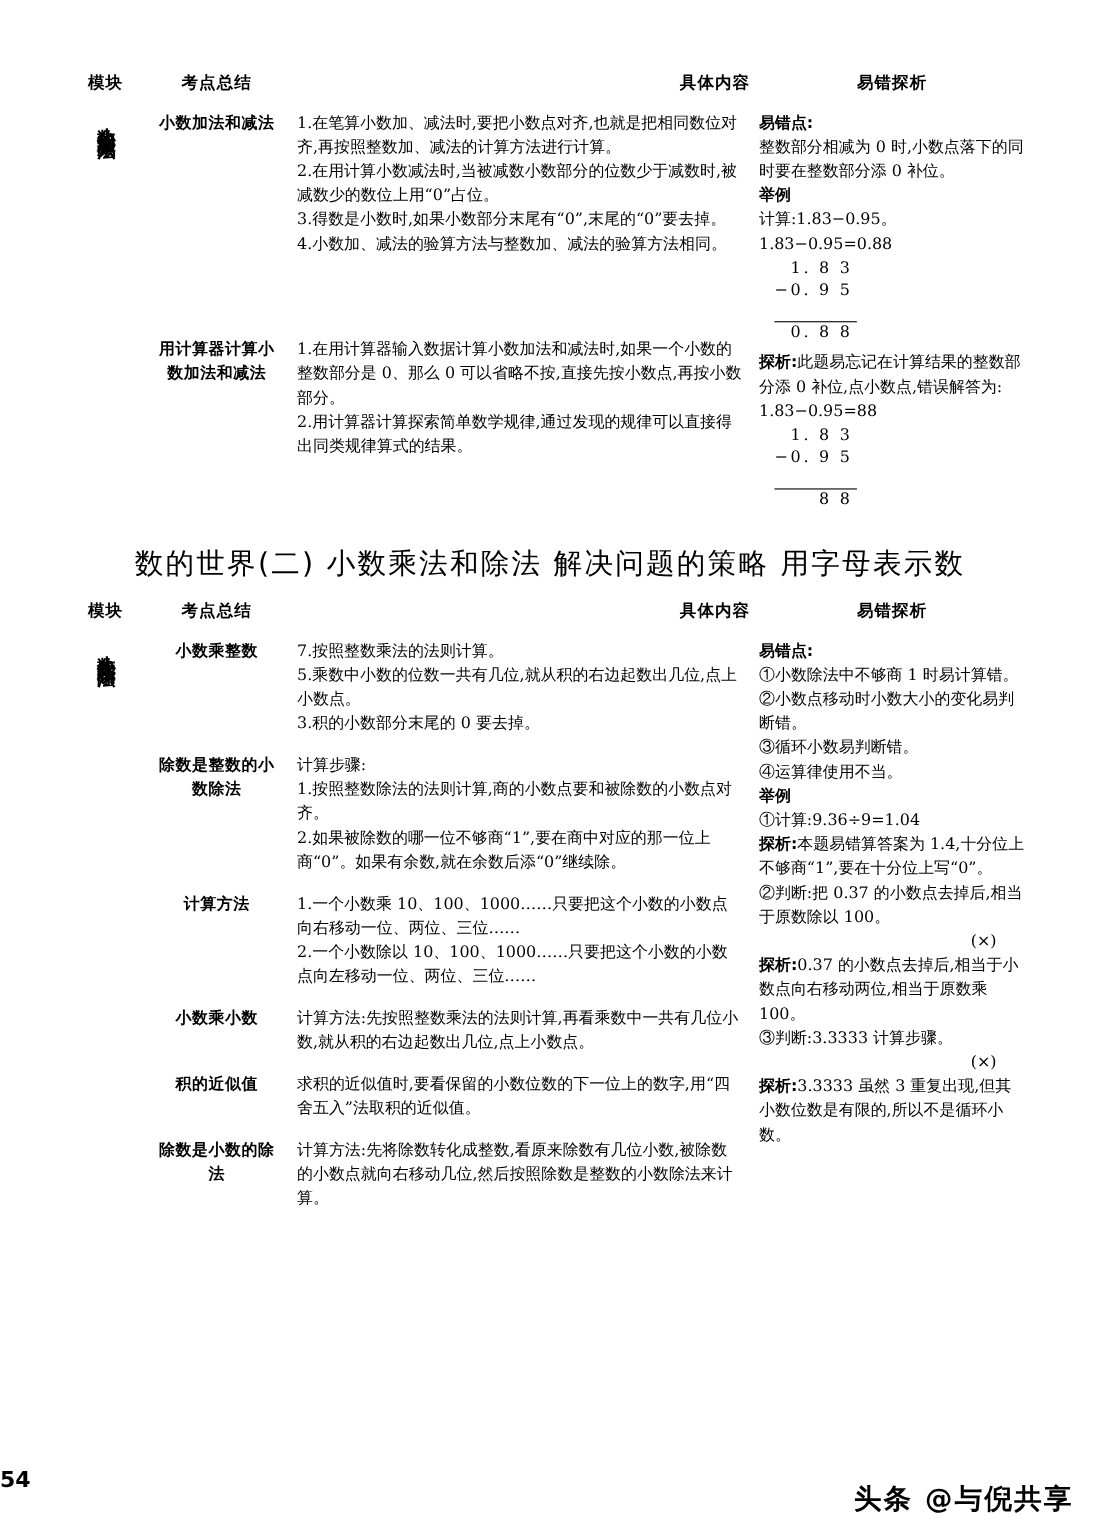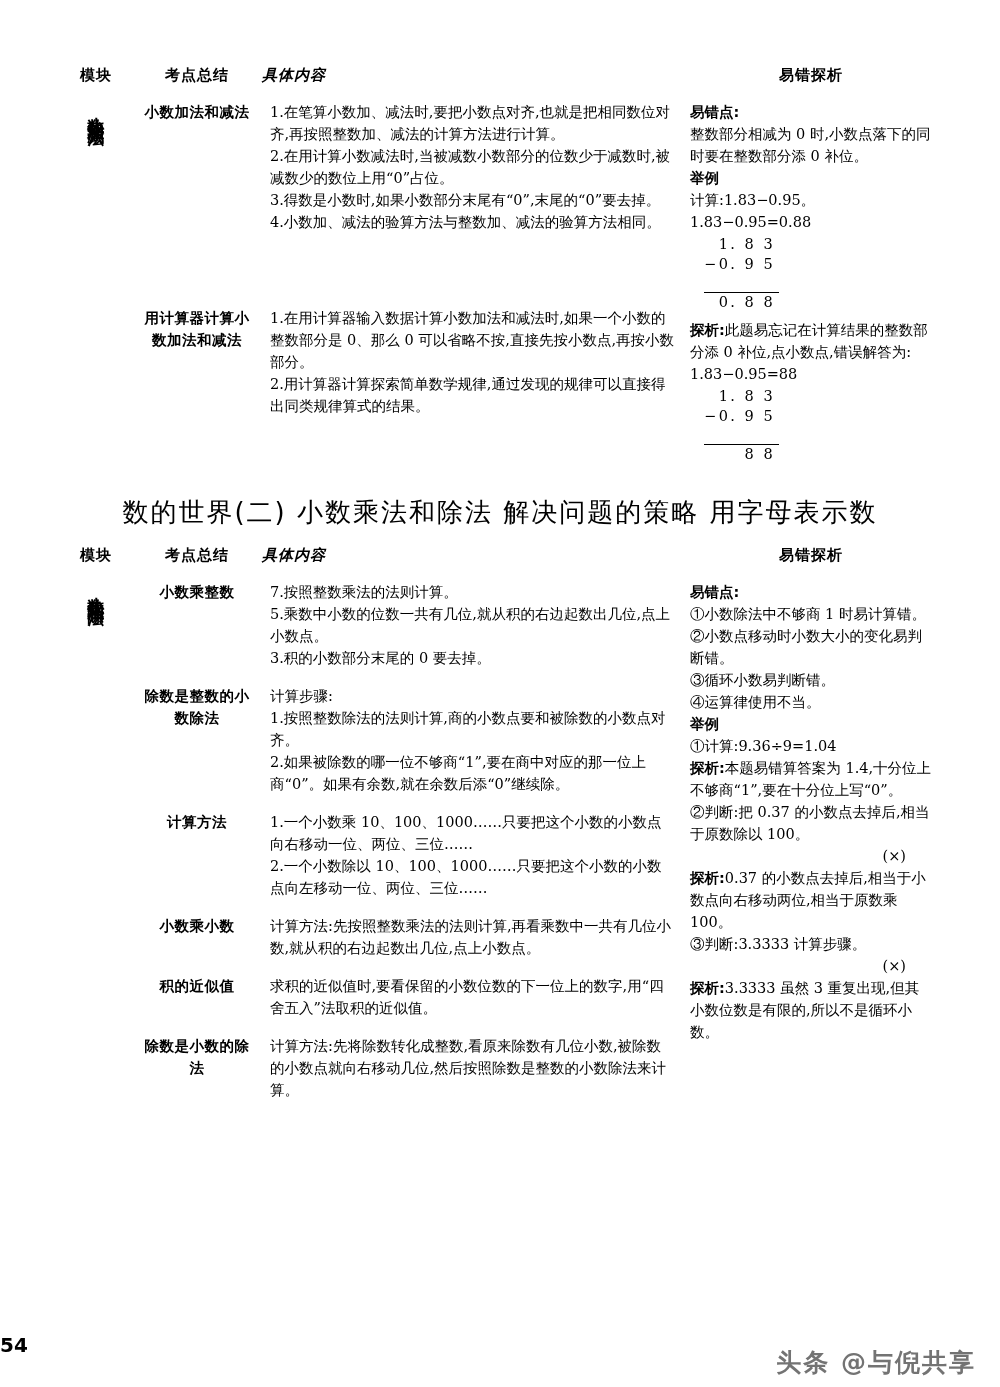--- a/index.html
+++ b/index.html
@@ -51,7 +51,7 @@
 
   .hdr-module  { text-align: center; }
   .hdr-point   { text-align: center; }
-  .hdr-content { text-align: left; font-style: italic; }
+  .hdr-content { text-align: right; }
   .hdr-error   { text-align: center; }
 
   

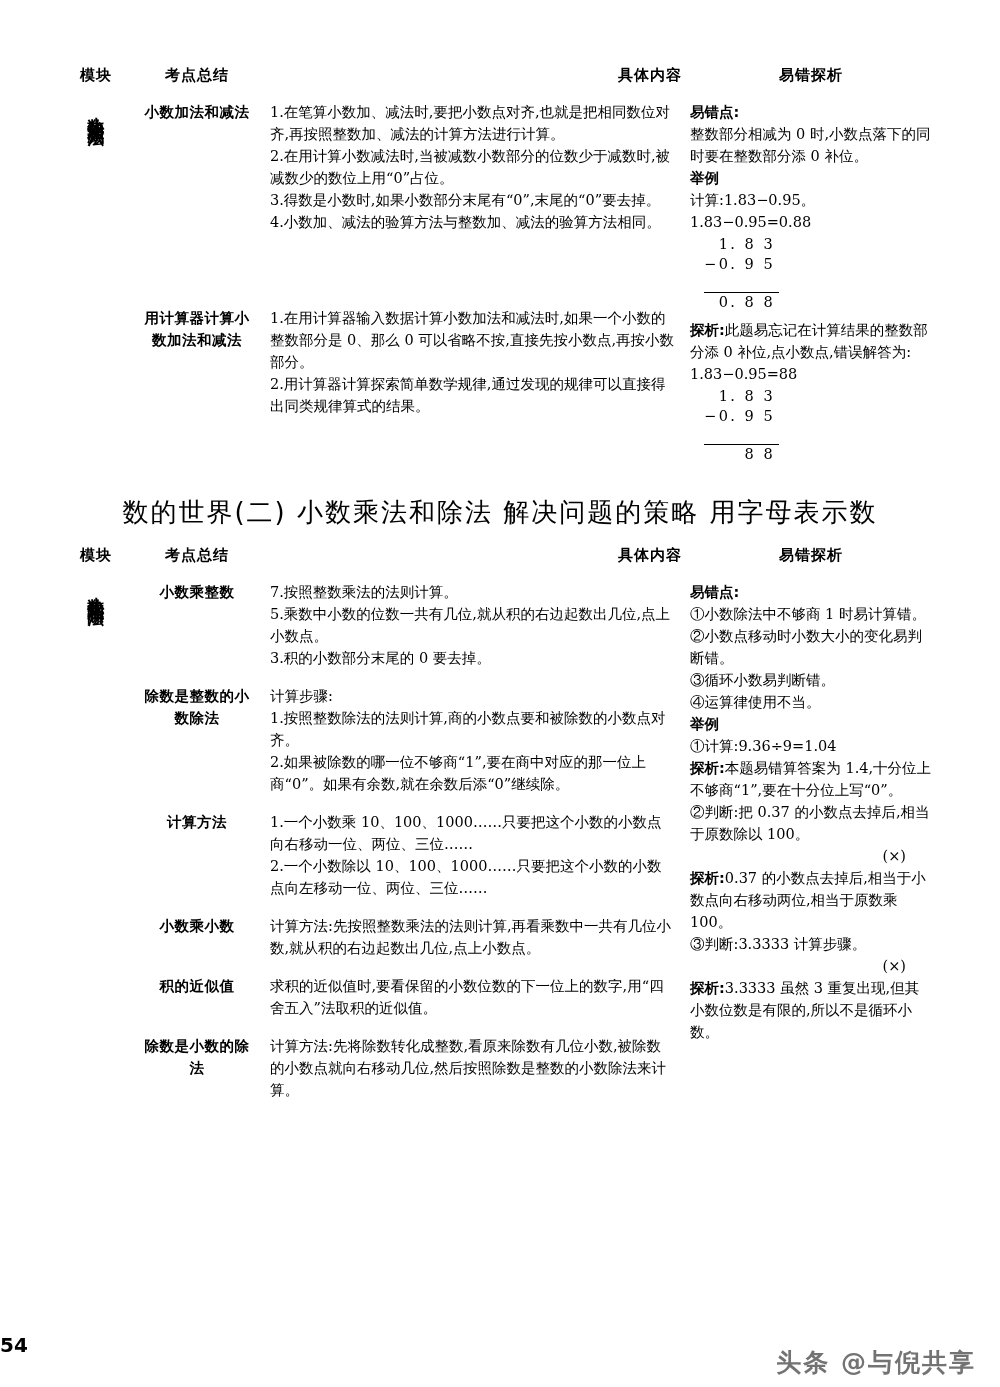--- a/index.html
+++ b/index.html
@@ -150,7 +150,7 @@
     font-size: 25px;
     font-weight: bold;
     letter-spacing: 2px;
-    color: #737373;
+    color: #000000;
     font-family: "DejaVu Sans", "Liberation Sans", sans-serif;
     white-space: nowrap;
   }

